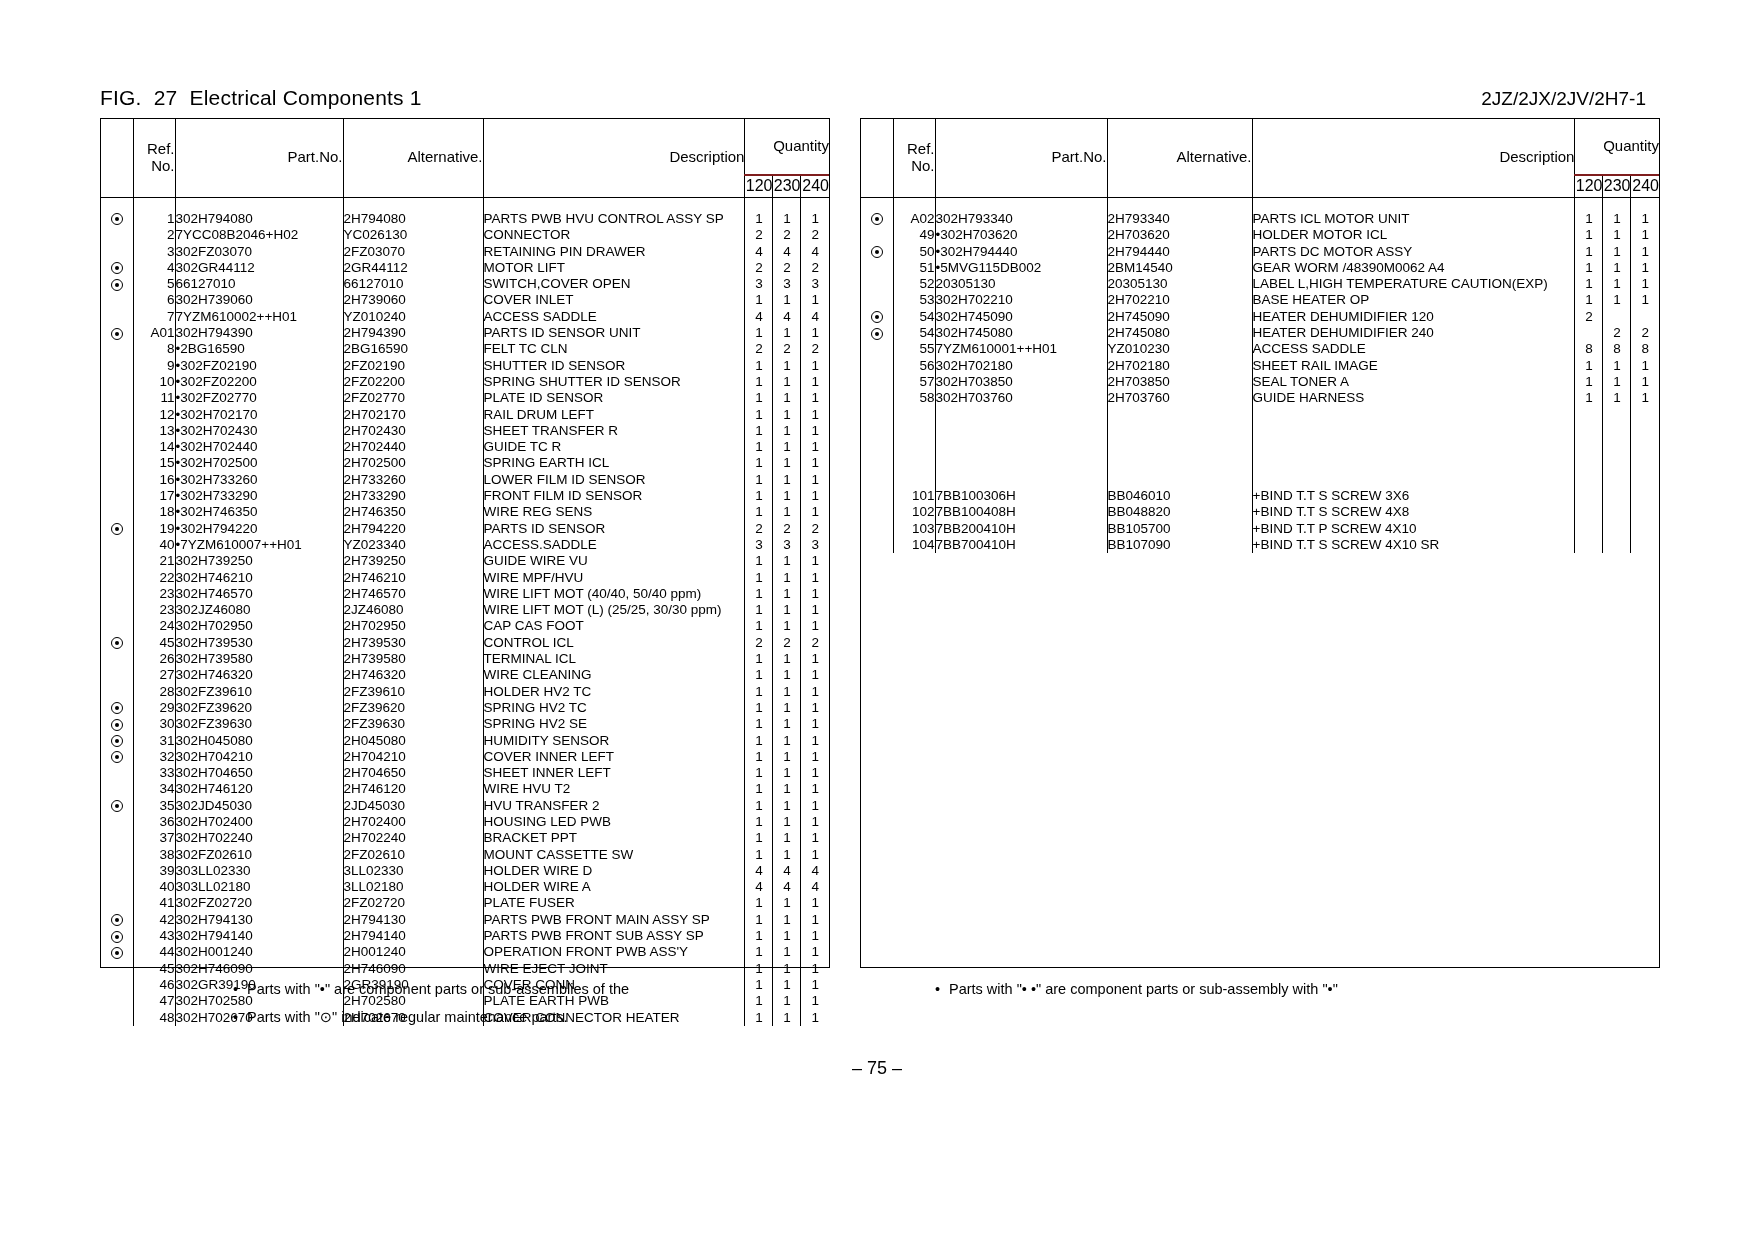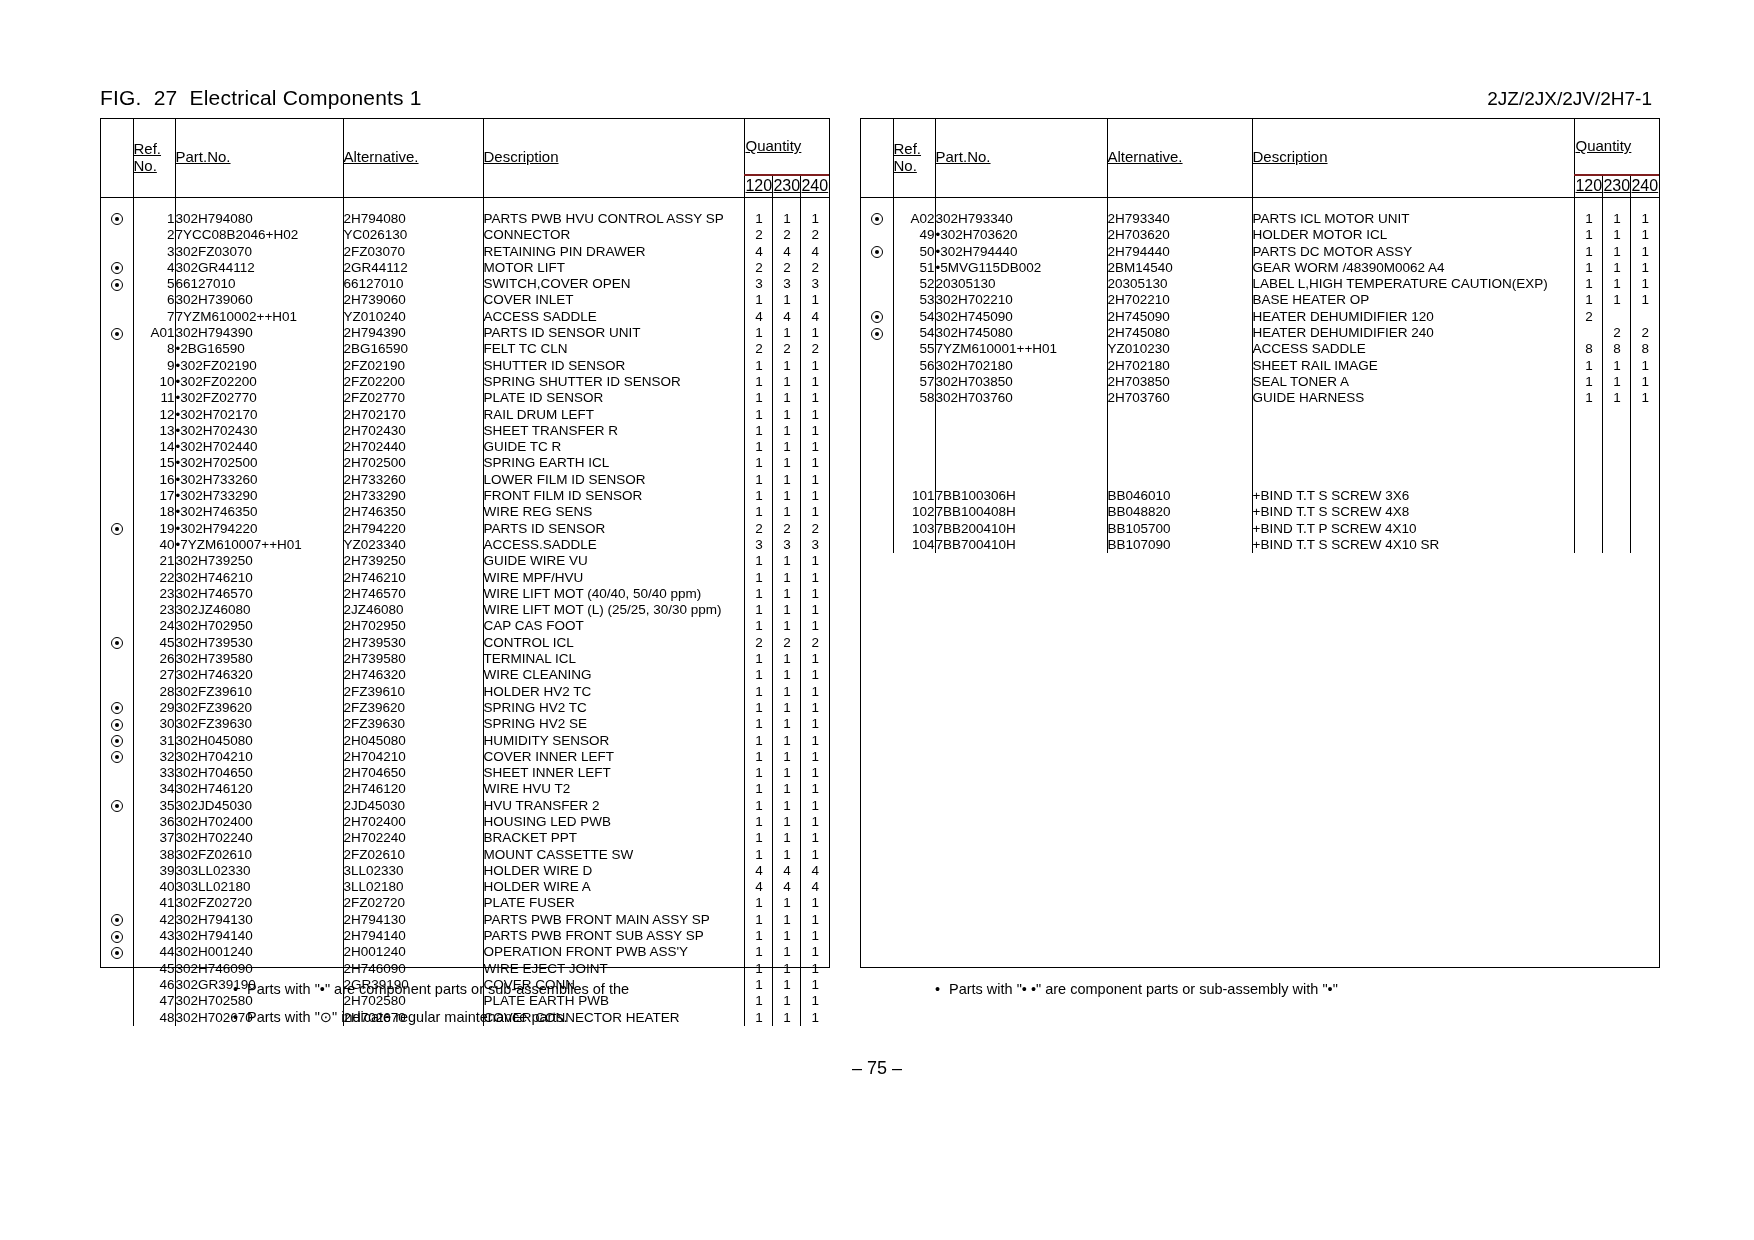--- a/index.html
+++ b/index.html
@@ -41,7 +41,7 @@
   }
   .model-code {
     position: absolute;
-    right: 8px;
+    right: 14px;
     top: 2px;
     font-size: 19px;
     white-space: pre;

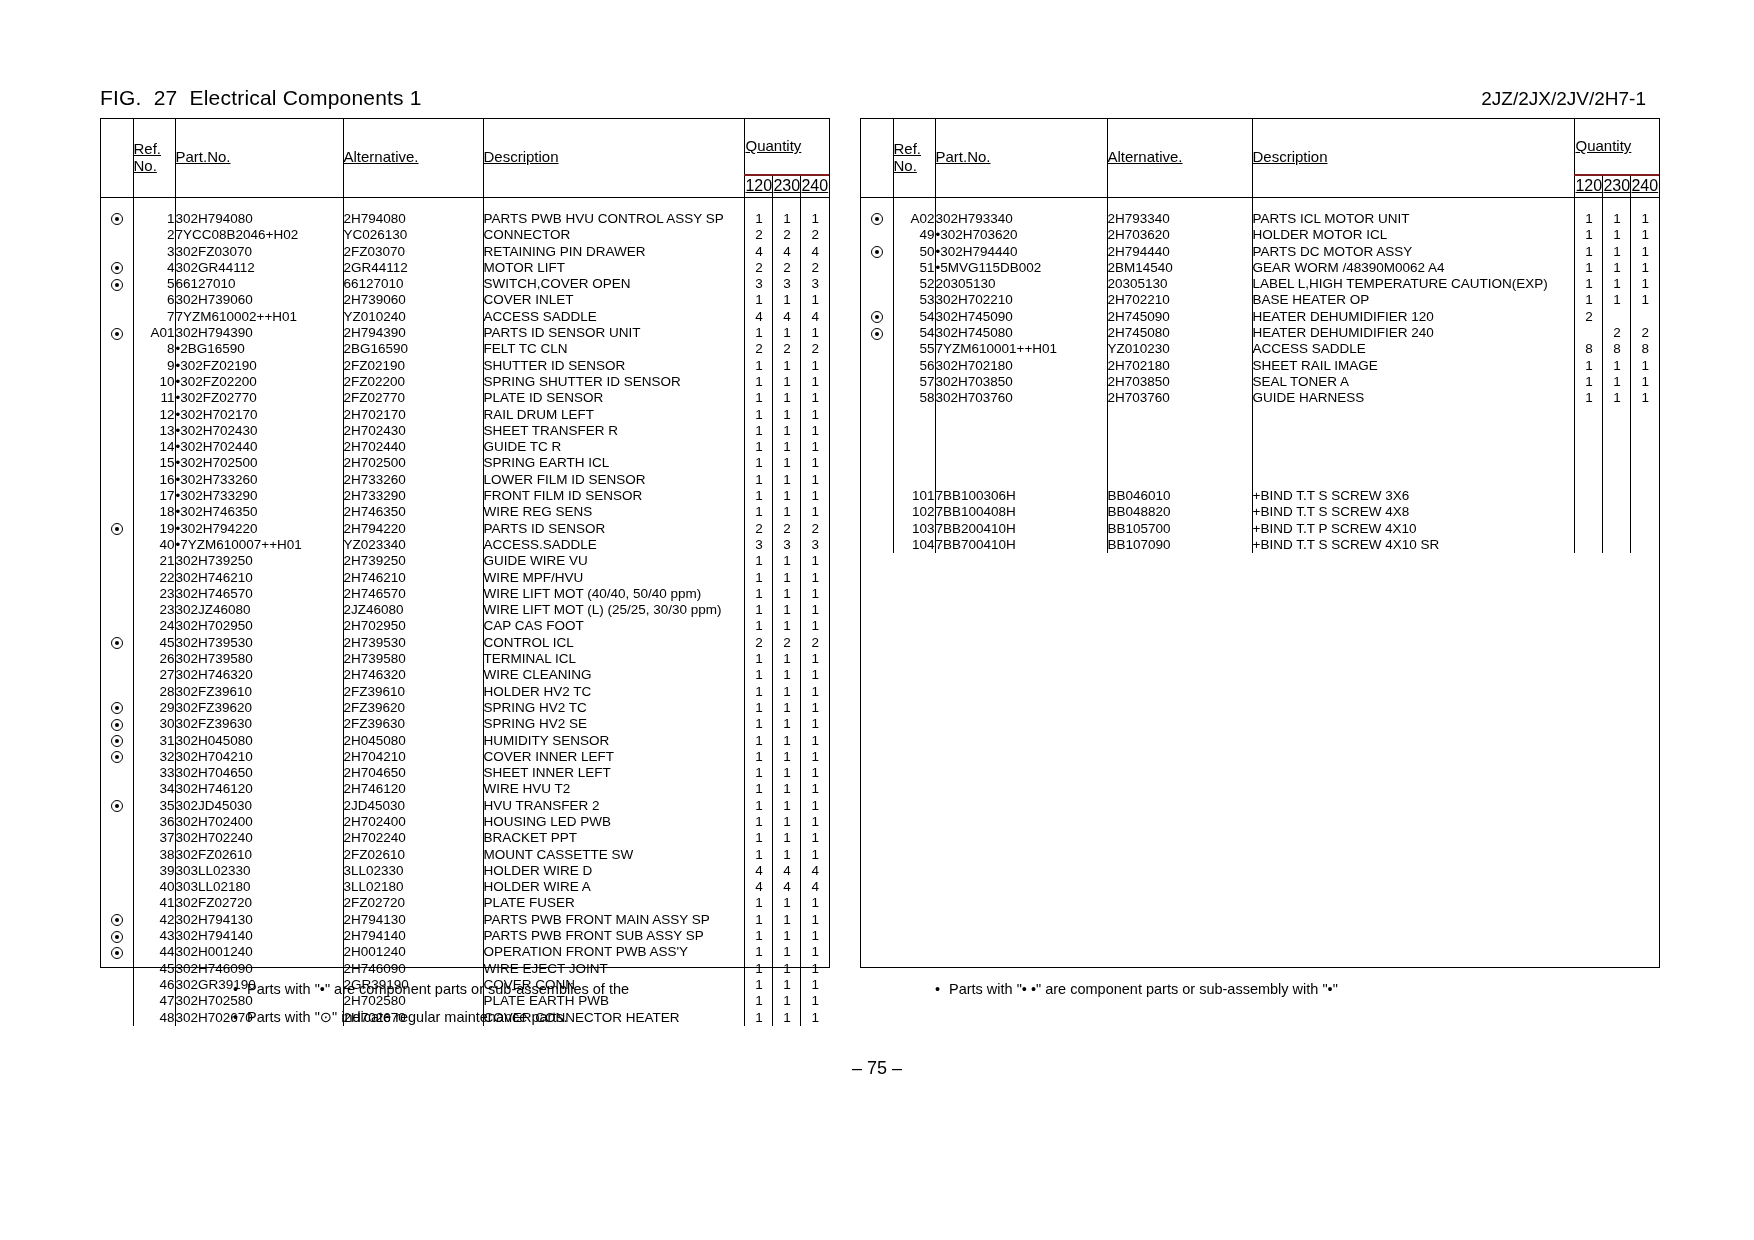--- a/index.html
+++ b/index.html
@@ -76,11 +76,10 @@
     border-bottom: 1px solid #000;
     border-right: 1px solid #000;
     font-size: 15px;
-    text-align: left;
+    text-align: right;
     line-height: 1.12;
     height: 56px;
     box-sizing: border-box;
-    text-decoration: underline;
   }
   thead th.no-right { border-right: none; }
   thead tr.sub th {

